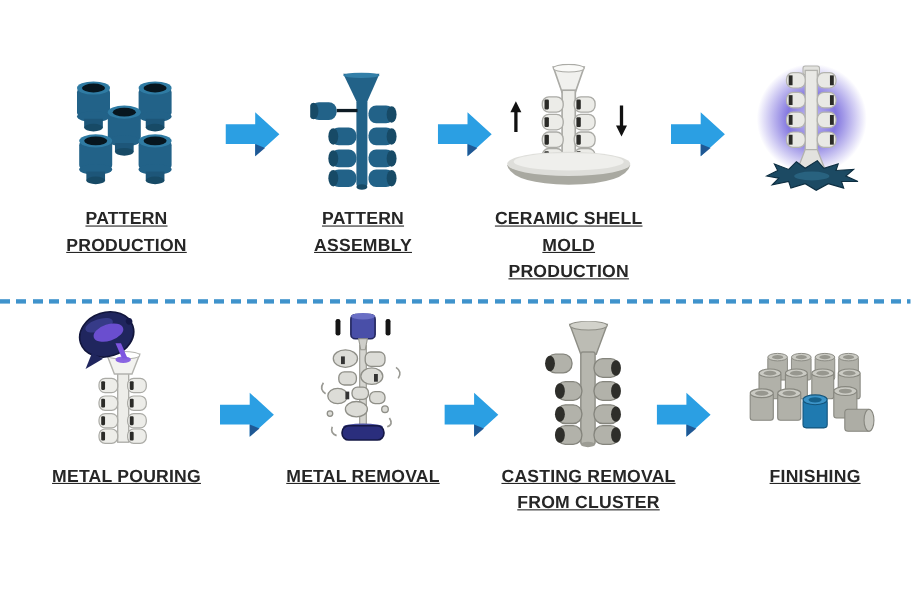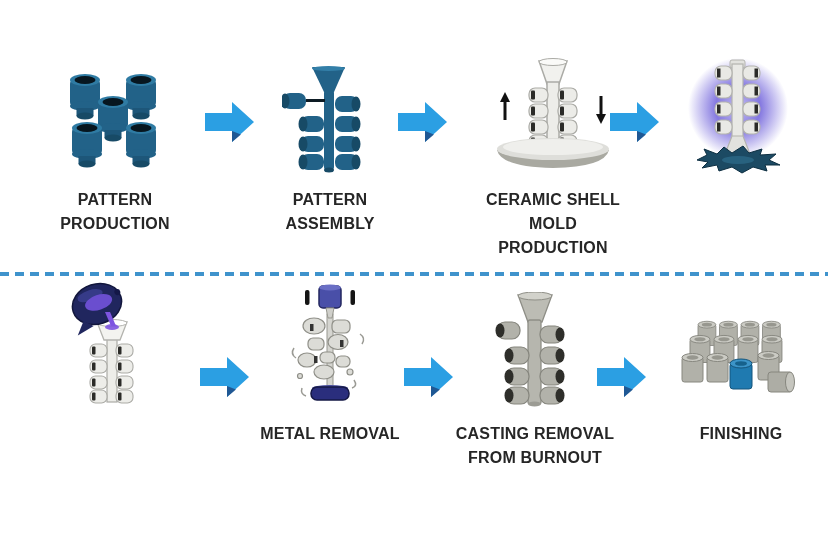--- a/index.html
+++ b/index.html
@@ -13,7 +13,7 @@
   .row-bottom .icon-box{height:128px;}
   .step-label{
     margin-top:14px;font-size:16px;font-weight:bold;line-height:24px;
-    letter-spacing:.2px;color:#262626;white-space:pre-line;text-align:center;
+    letter-spacing:.2px;color:#262626;white-space:pre-line;text-align:center;text-decoration:underline;
   }
   .arrow{position:absolute;width:50px;height:42px;}
   .divider{

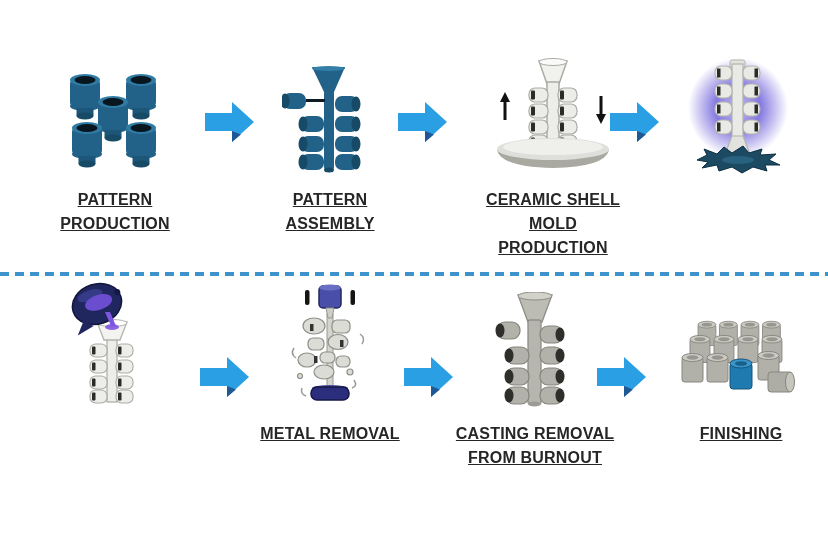--- a/index.html
+++ b/index.html
@@ -82,7 +82,7 @@
 ASSEMBLY</div>
   </div>
 
-  <div class="step row-top" style="left:460px;top:42px;width:186px;">
+  <div class="step row-top" style="left:424px;top:42px;width:186px;">
     <div class="icon-box">
       <svg width="132" height="116" viewBox="0 0 132 116">
         <defs>

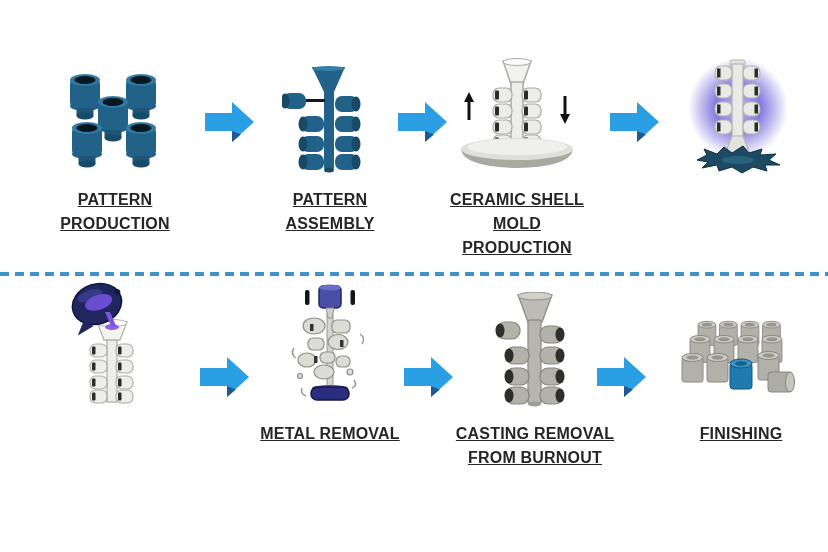--- a/index.html
+++ b/index.html
@@ -201,6 +201,7 @@
         <ellipse cx="53" cy="45" rx="7" ry="3" fill="#7e55e0" opacity="0.9"></ellipse>
       </svg>
     </div>
+    <div class="step-label">METAL POURING</div>
   </div>
 
   <div class="step row-bottom" style="left:242px;top:280px;width:176px;">

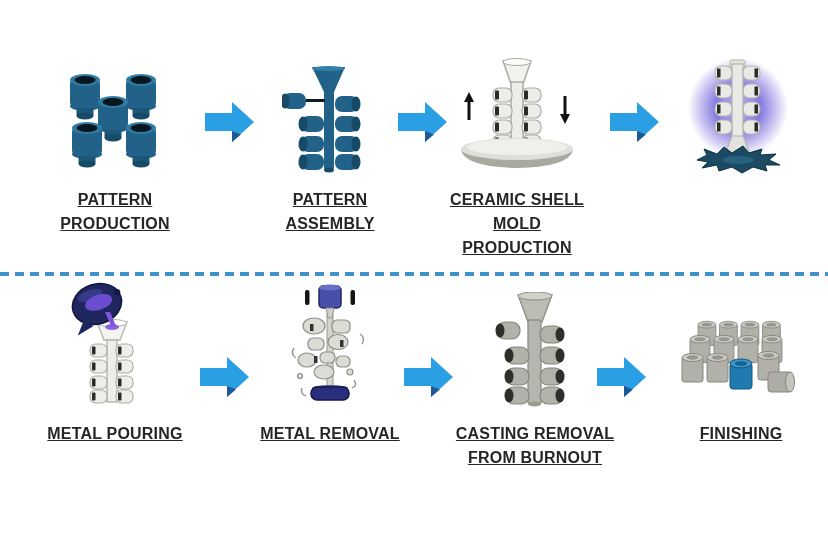--- a/index.html
+++ b/index.html
@@ -269,7 +269,7 @@
       </svg>
     </div>
     <div class="step-label">CASTING REMOVAL
-FROM BURNOUT</div>
+FROM CLUSTER</div>
   </div>
 
   <div class="step row-bottom" style="left:650px;top:280px;width:182px;">

